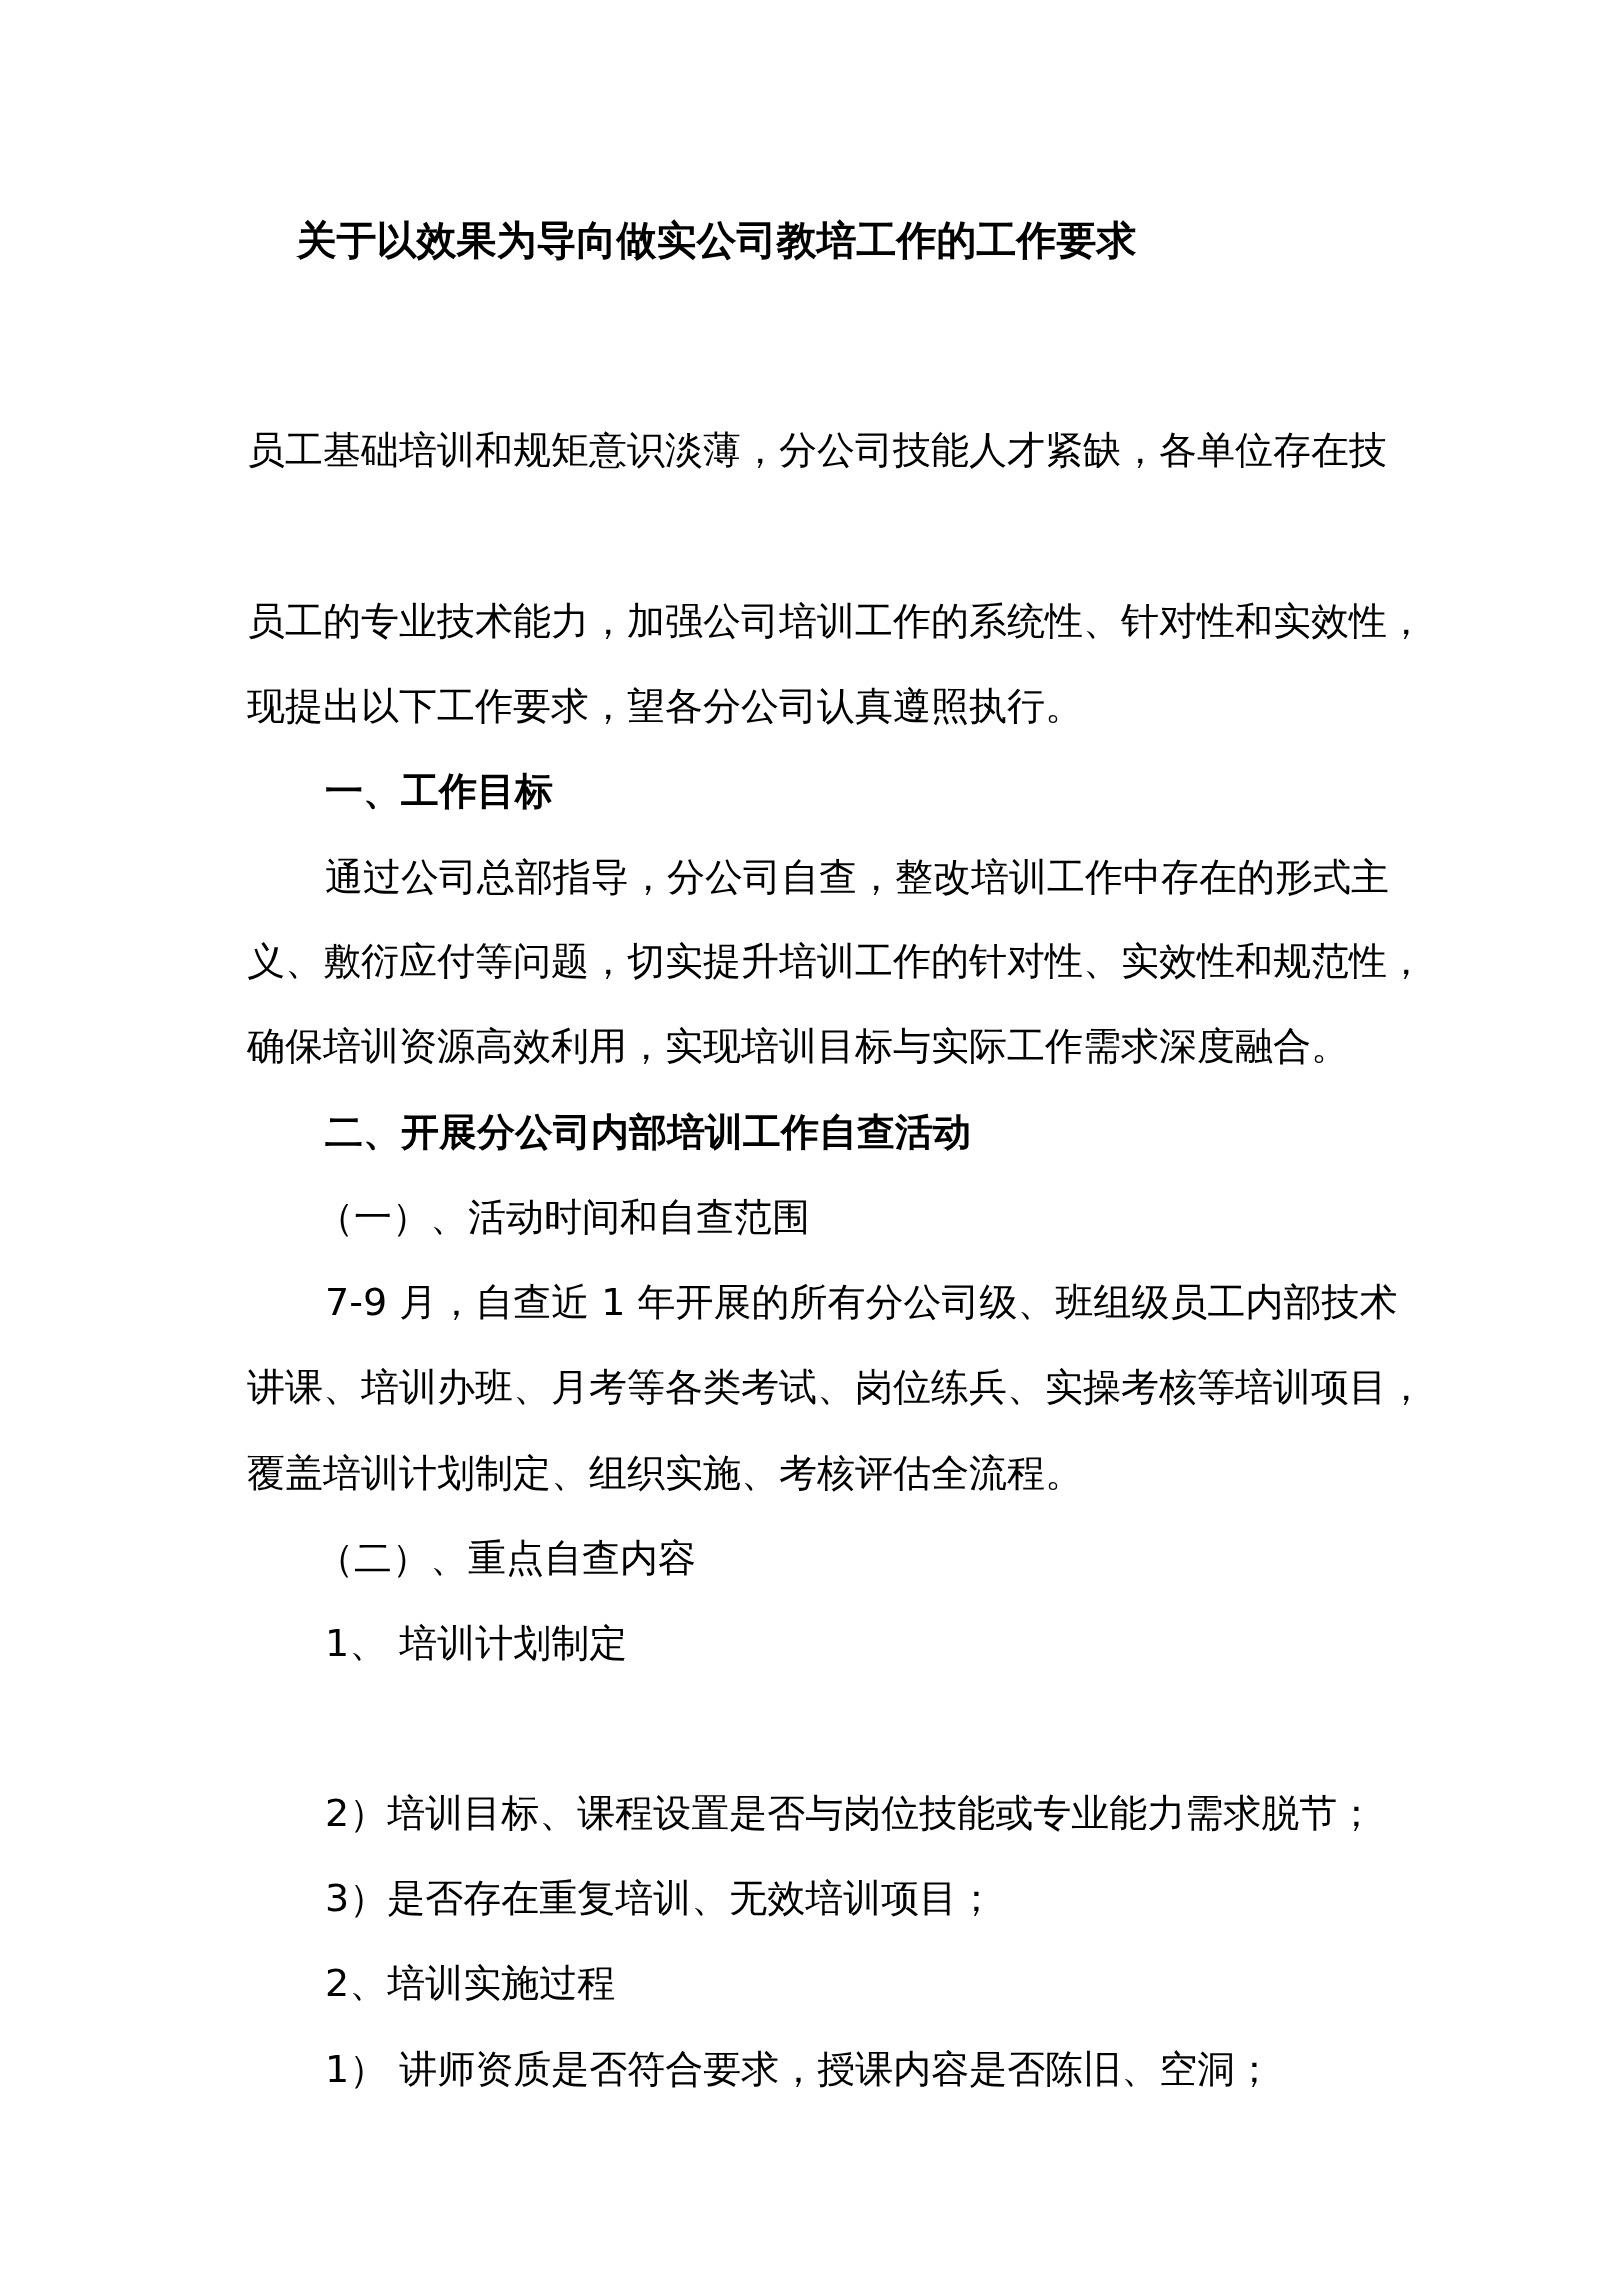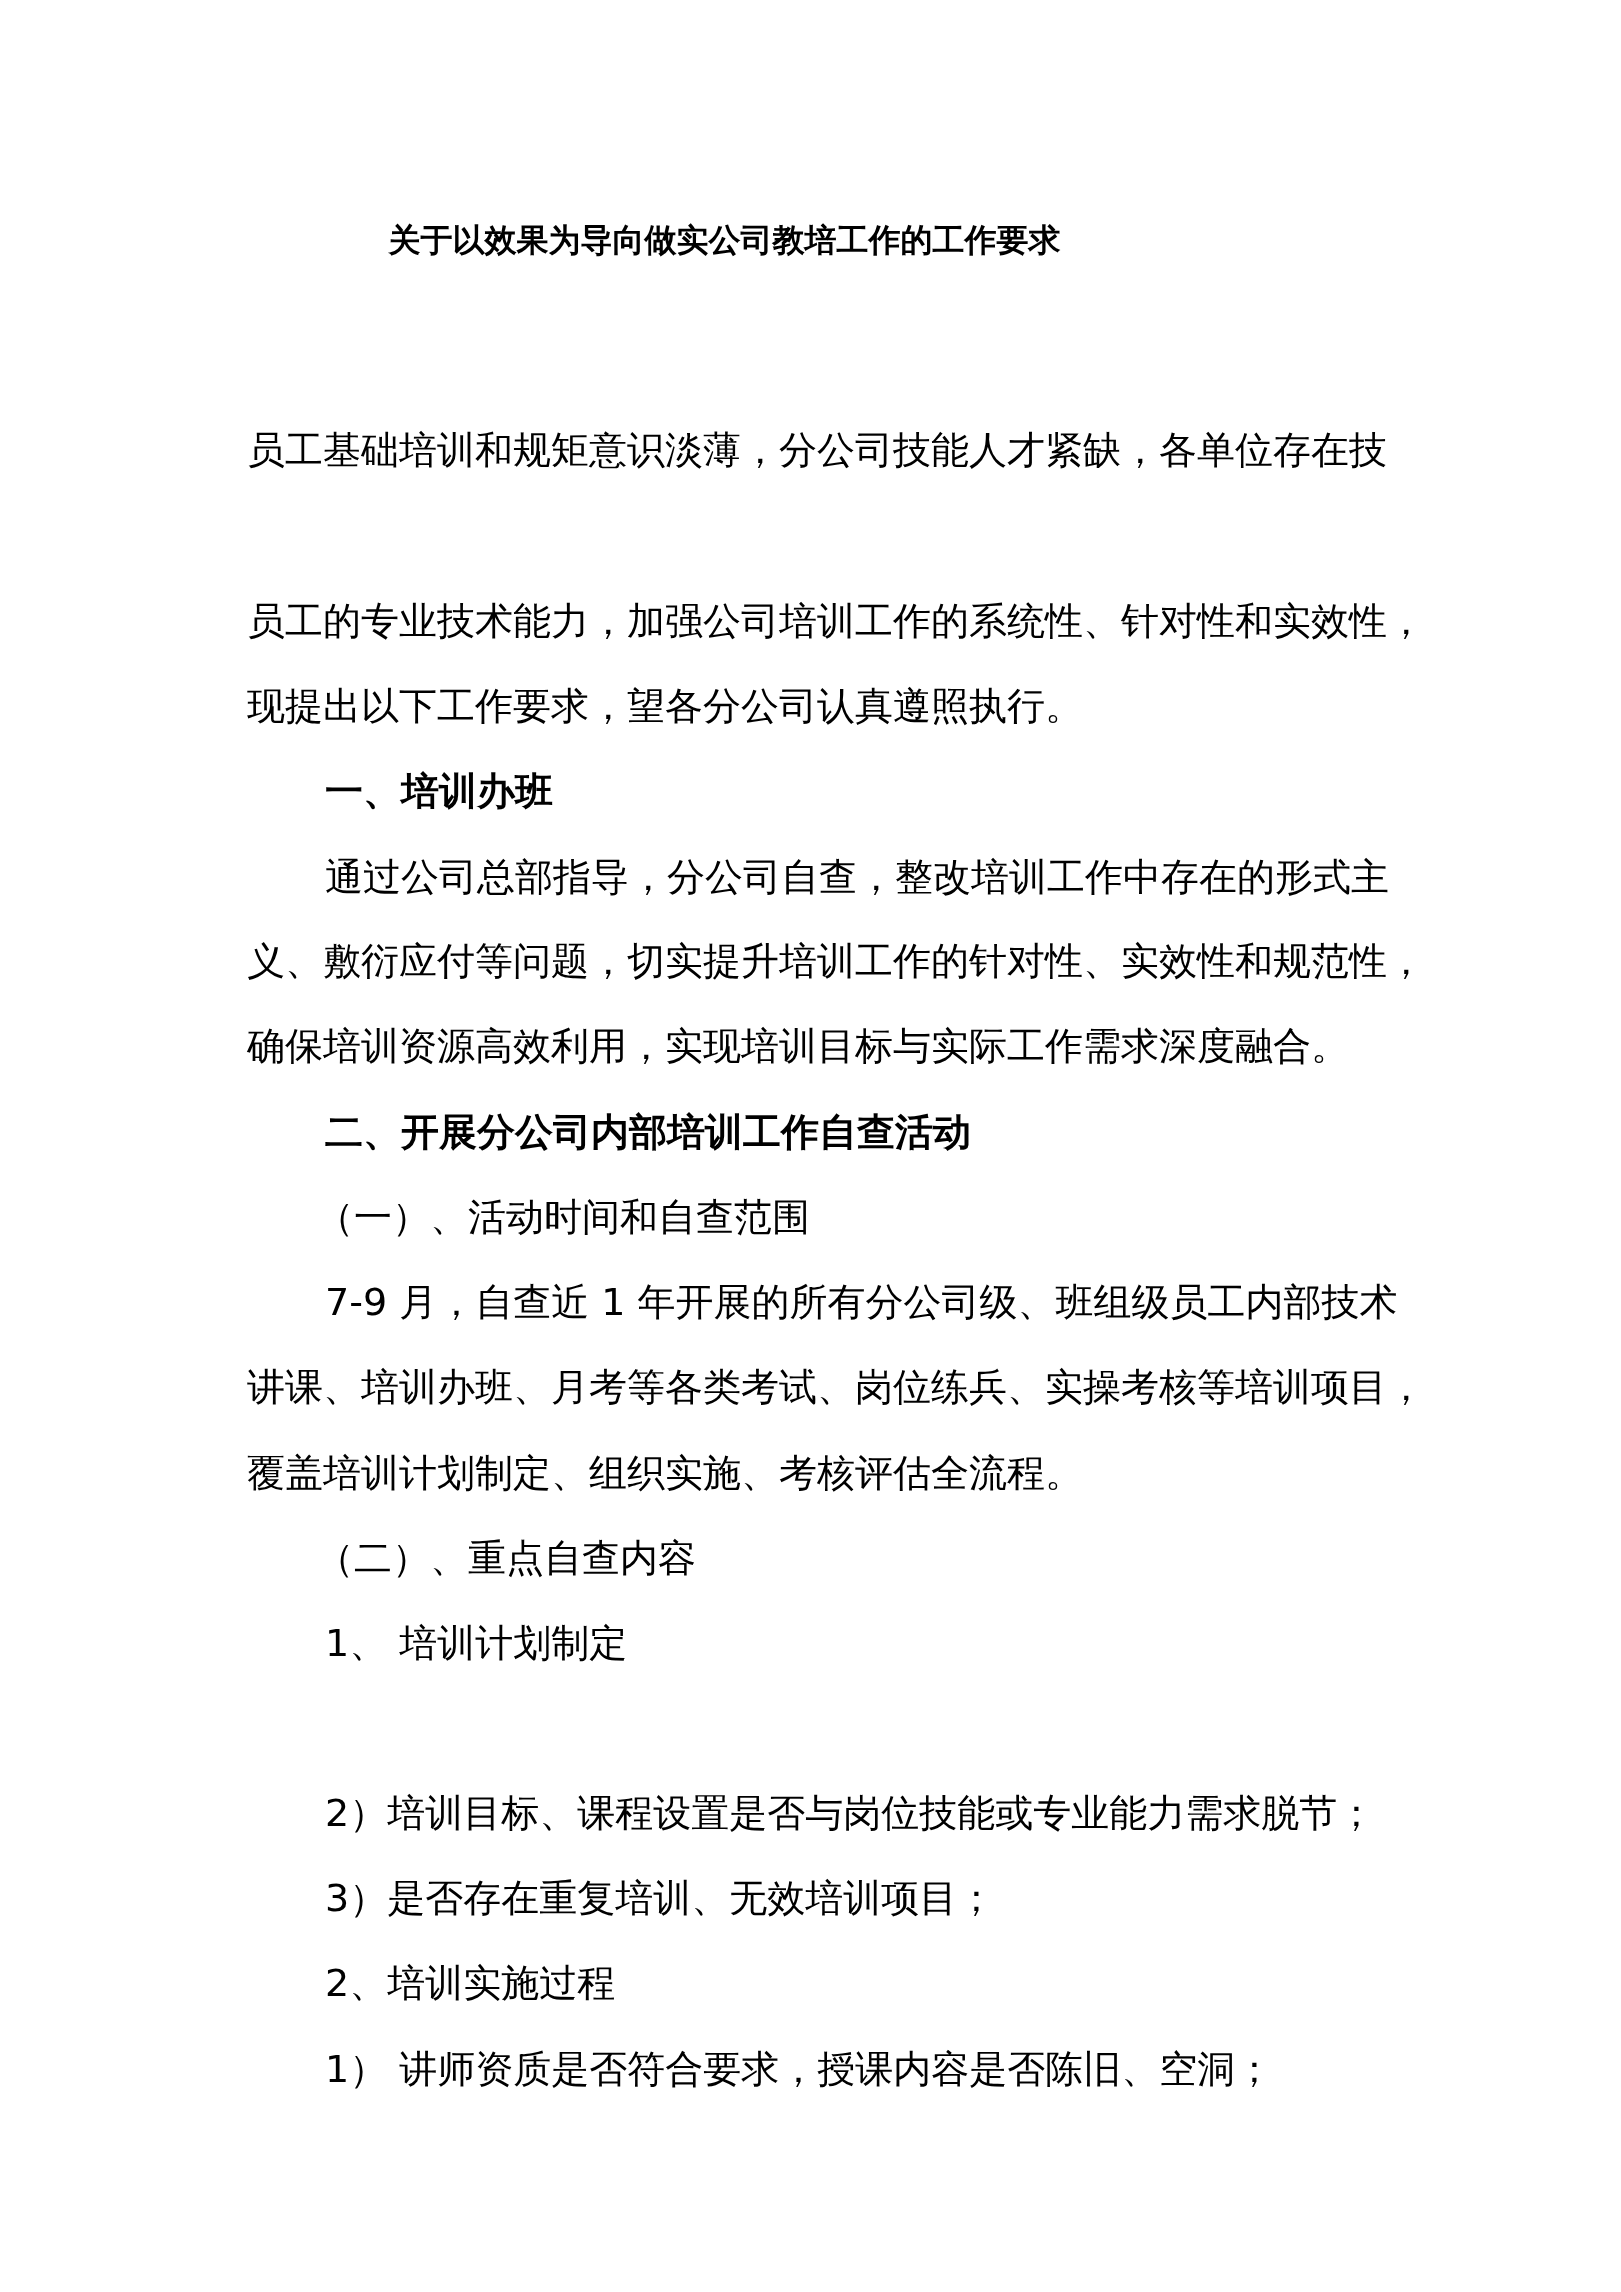--- a/index.html
+++ b/index.html
@@ -7,7 +7,7 @@
          font-family: "DejaVu Sans", "Liberation Sans", sans-serif; color: #000000; }
   .page { position: absolute; left: 0; top: 0; width: 1621px; height: 2293px; background: #ffffff; }
   .title { position: absolute; left: 0; width: 1433px; top: 218px; height: 45px; line-height: 45px;
-           text-align: center; font-size: 32px; font-weight: bold; letter-spacing: 0px; white-space: nowrap; padding-left: 8px; }
+           text-align: center; font-size: 40px; font-weight: bold; letter-spacing: 0px; white-space: nowrap; }
   .line { position: absolute; left: 247px; width: 1127px; height: 47px; line-height: 47px;
           font-size: 38px; white-space: nowrap; overflow: visible; }
   .line.full { text-align: justify; text-align-last: justify; }

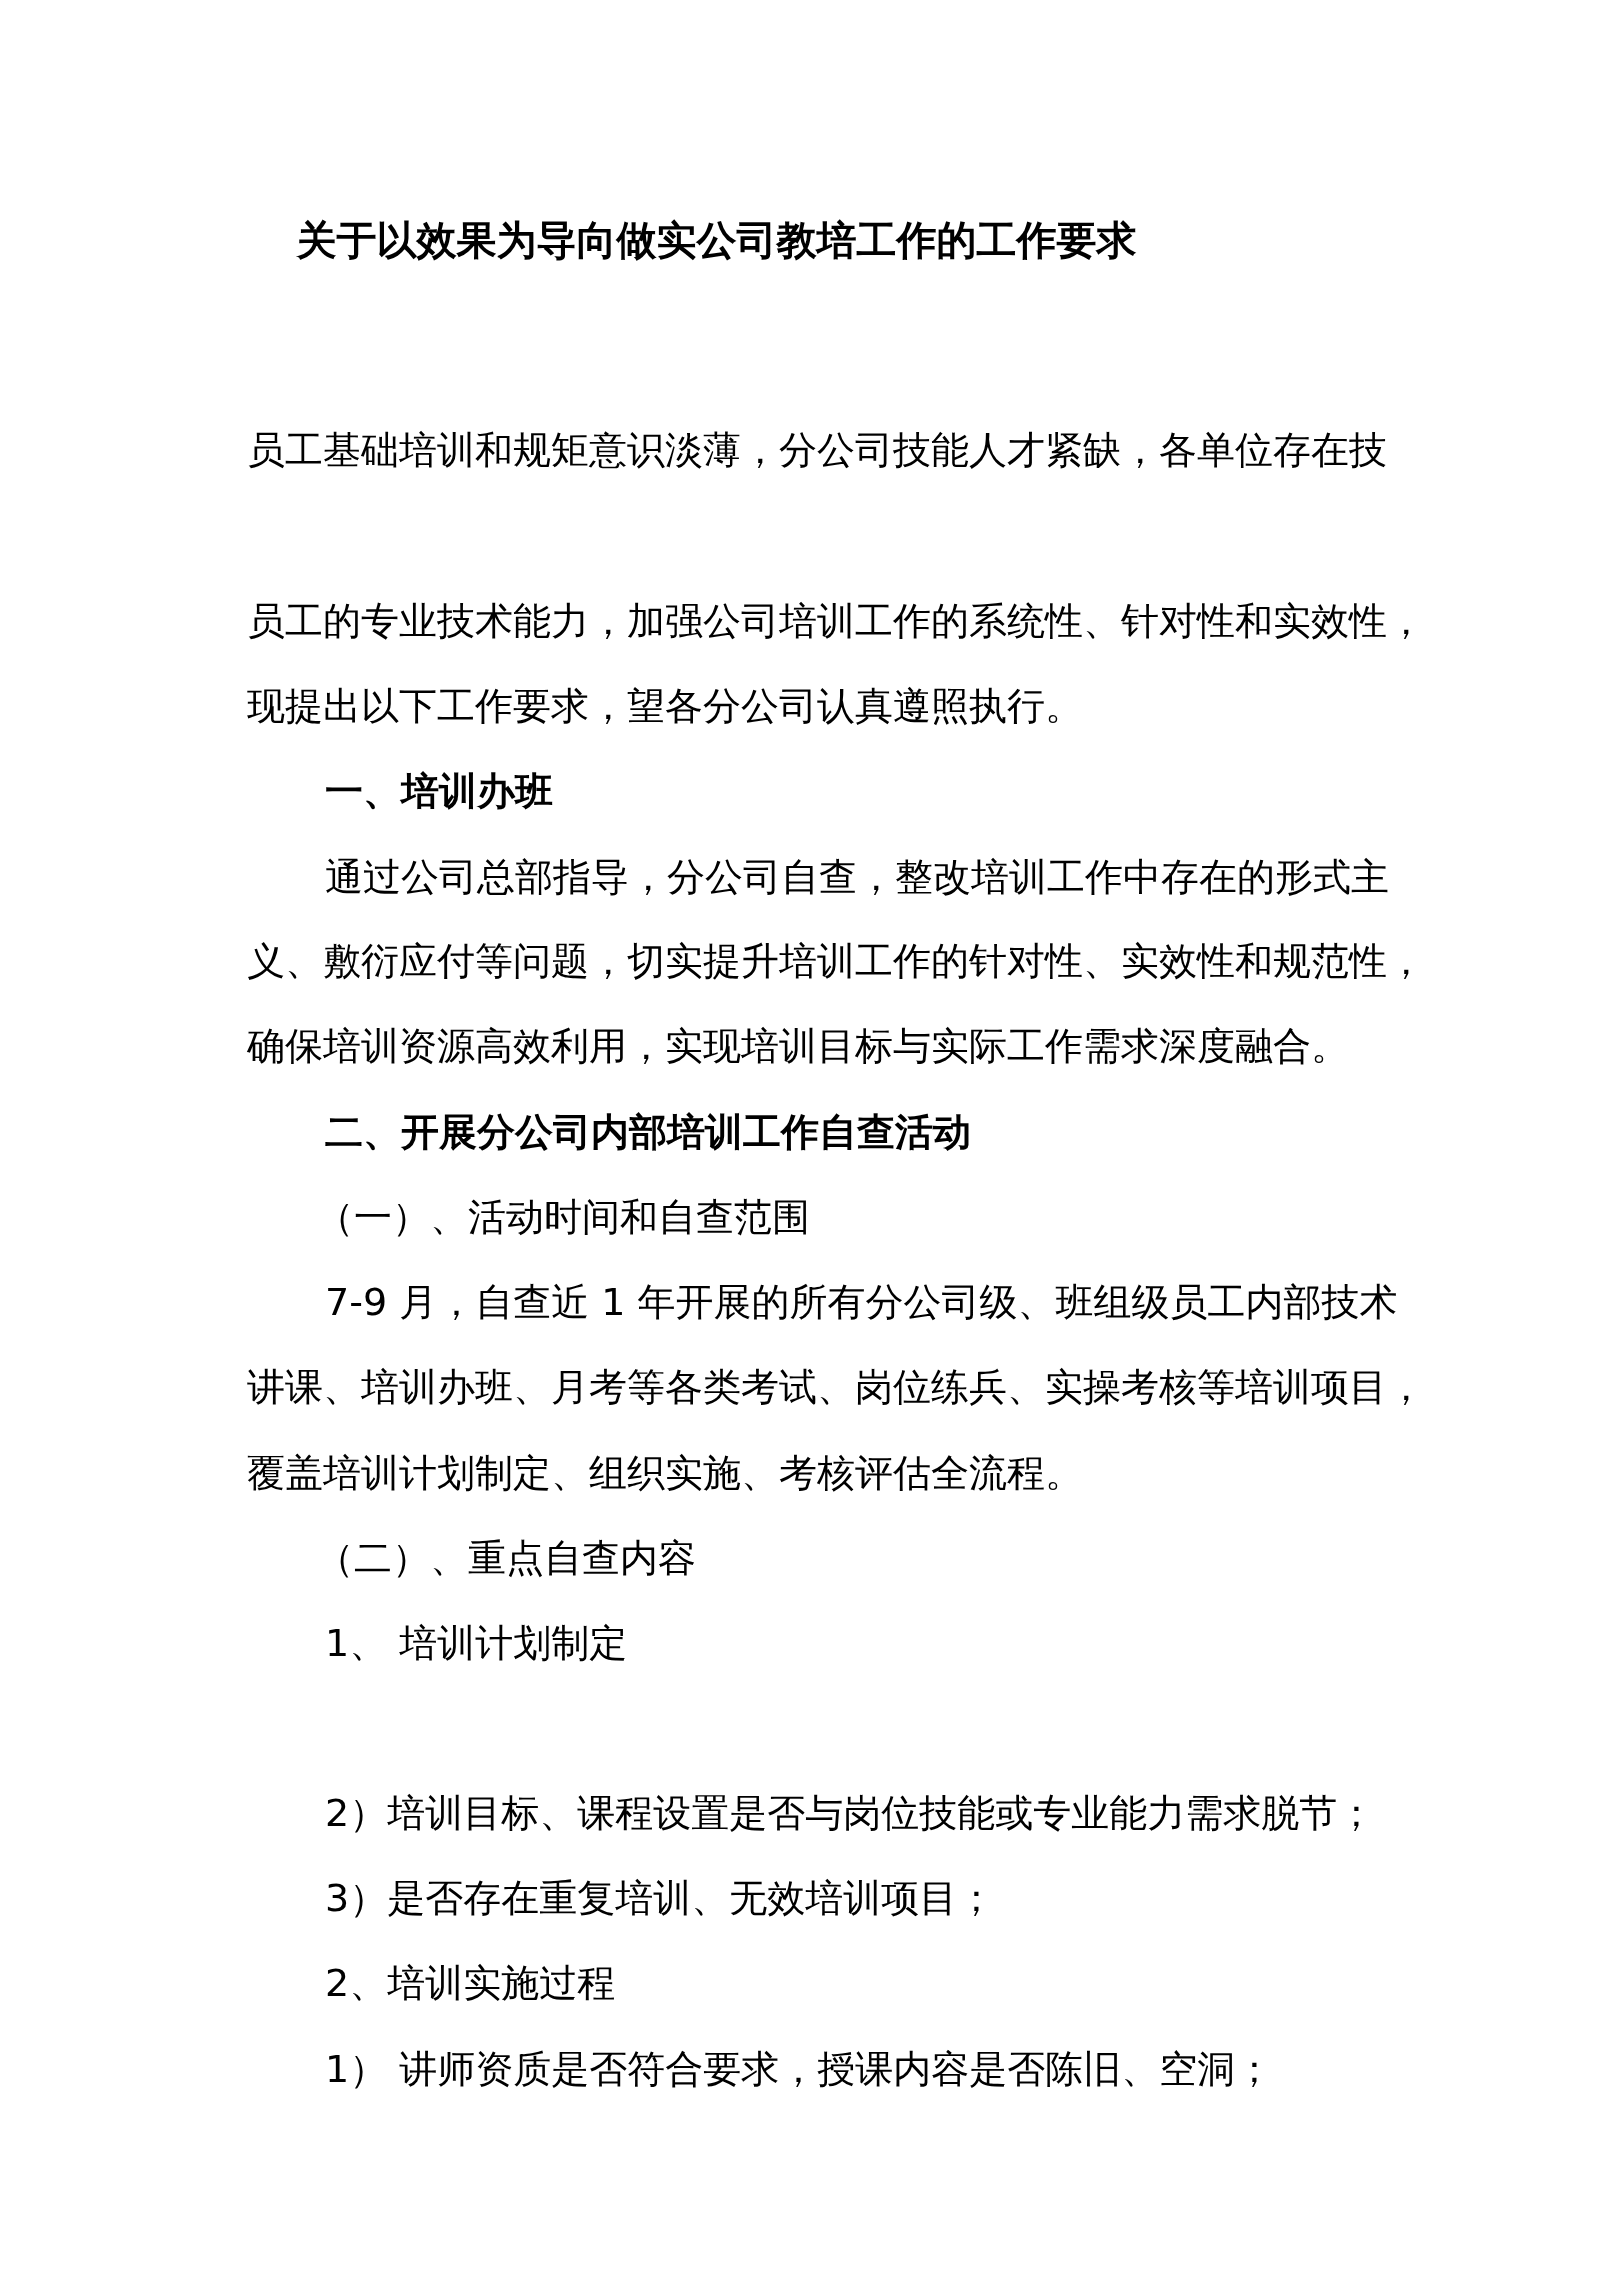--- a/index.html
+++ b/index.html
@@ -25,7 +25,7 @@
   <div class="line full" style="top:598px">员工的专业技术能力，加强公司培训工作的系统性、针对性和实效性，</div>
   <div class="line" style="top:683px">现提出以下工作要求，望各分公司认真遵照执行。</div>
 
-  <div class="line indent heading" style="top:768px">一、培训办班</div>
+  <div class="line indent heading" style="top:768px">一、工作目标</div>
 
   <div class="line full indent" style="top:854px">通过公司总部指导，分公司自查，整改培训工作中存在的形式主</div>
   <div class="line full" style="top:938px">义、敷衍应付等问题，切实提升培训工作的针对性、实效性和规范性，</div>

